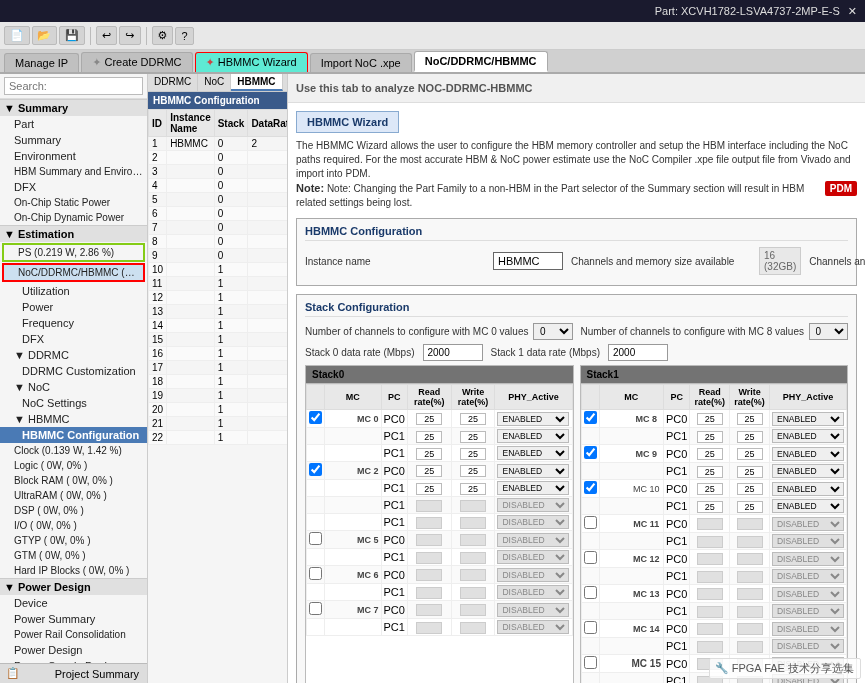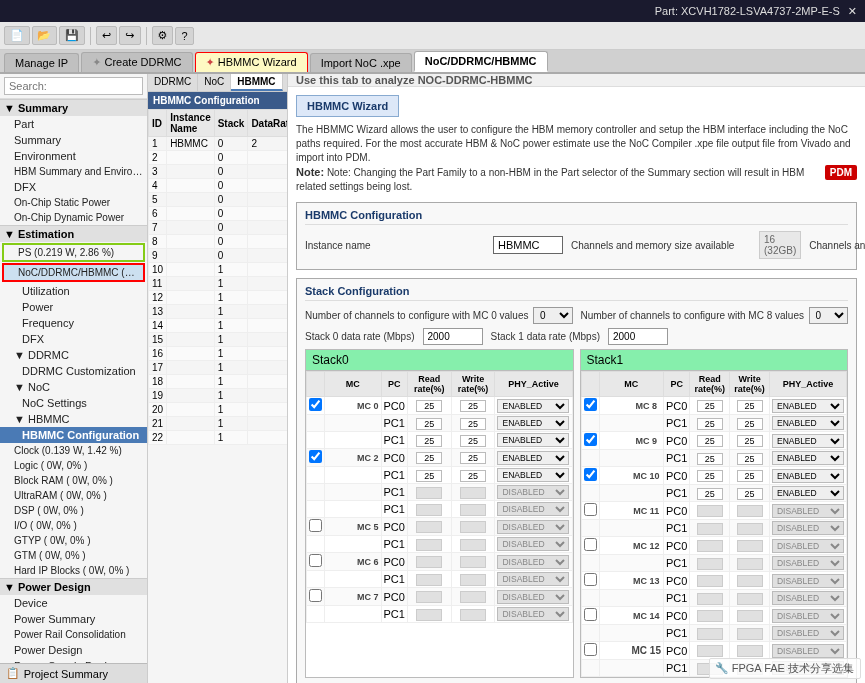--- a/index.html
+++ b/index.html
@@ -63,7 +63,7 @@
       font-weight: bold;
     }
     .tab.highlighted {
-      background: #fef9c3;
+      background: #5eead4;
       border: 1px solid #f00;
       border-bottom: none;
     }

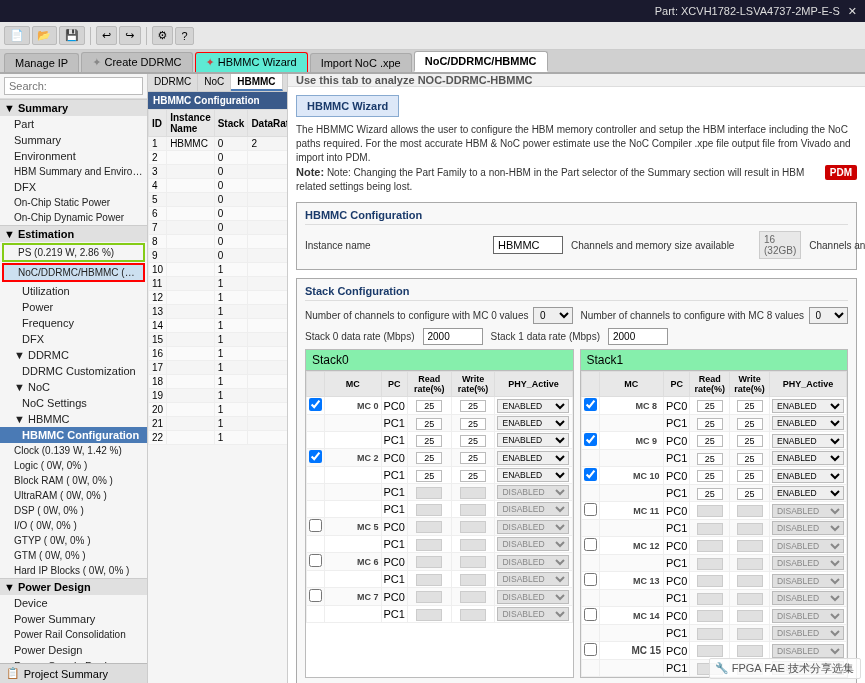--- a/index.html
+++ b/index.html
@@ -180,7 +180,7 @@
       flex-direction: column;
     }
     #content-header {
-      padding: 0 8px;
+      padding: 8px 8px;
       background: #f0f0f0;
       border-bottom: 1px solid #ddd;
       font-size: 10px;

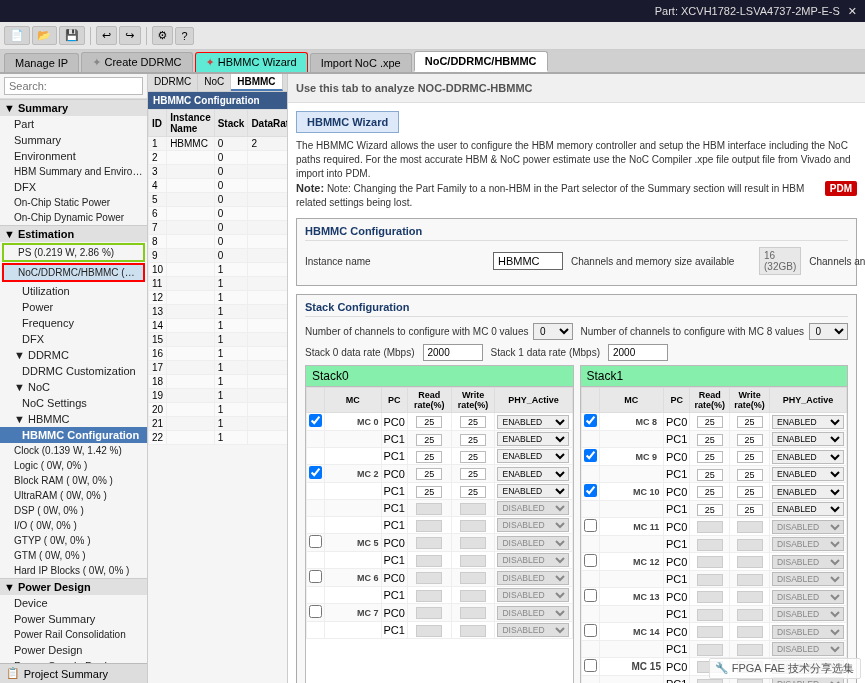--- a/index.html
+++ b/index.html
@@ -266,10 +266,10 @@
       background: #fff;
     }
     .stack-header {
-      background: #86efac;
+      background: #737373;
       padding: 3px 6px;
-      font-weight: normal;
-      font-size: 12px;
+      font-weight: bold;
+      font-size: 10px;
       border-bottom: 1px solid #bbb;
     }
     .stack-table {

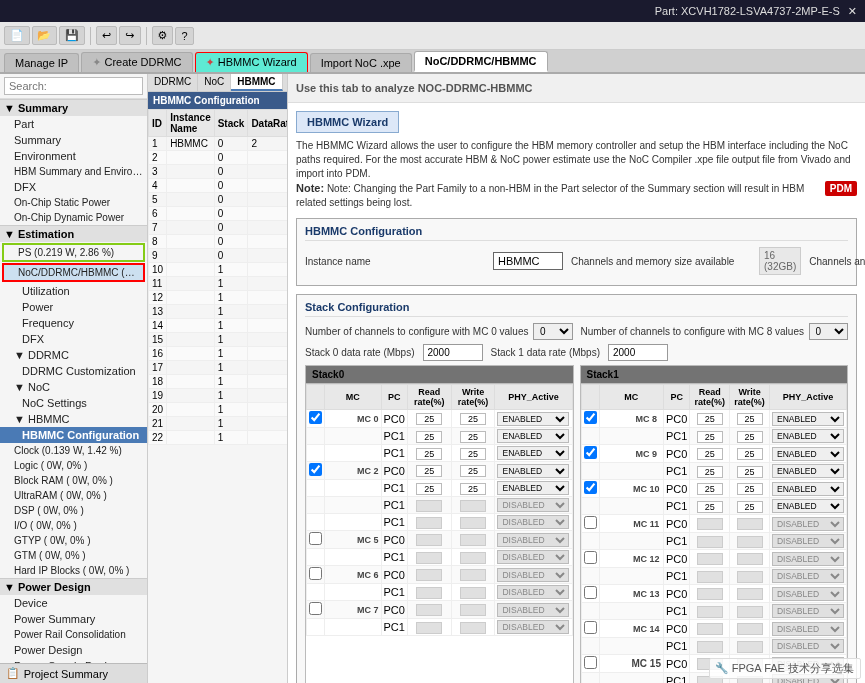--- a/index.html
+++ b/index.html
@@ -827,7 +827,7 @@
     </tr>
                   <tr>
       <td><input type="checkbox" checked="" style=""></td>
-      <td class="mc-label"><span style="font-weight:bold; font-size:9px;">MC 10</span></td>
+      <td class="mc-label"><span style="font-weight:normal; font-size:9px;">MC 10</span></td>
       <td>PC0</td>
       <td><input type="text" value="25" style="width: 26px; font-size: 9px; border: 1px solid rgb(187, 187, 187); text-align: center;"></td>
       <td><input type="text" value="25" style="width: 26px; font-size: 9px; border: 1px solid rgb(187, 187, 187); text-align: center;"></td>

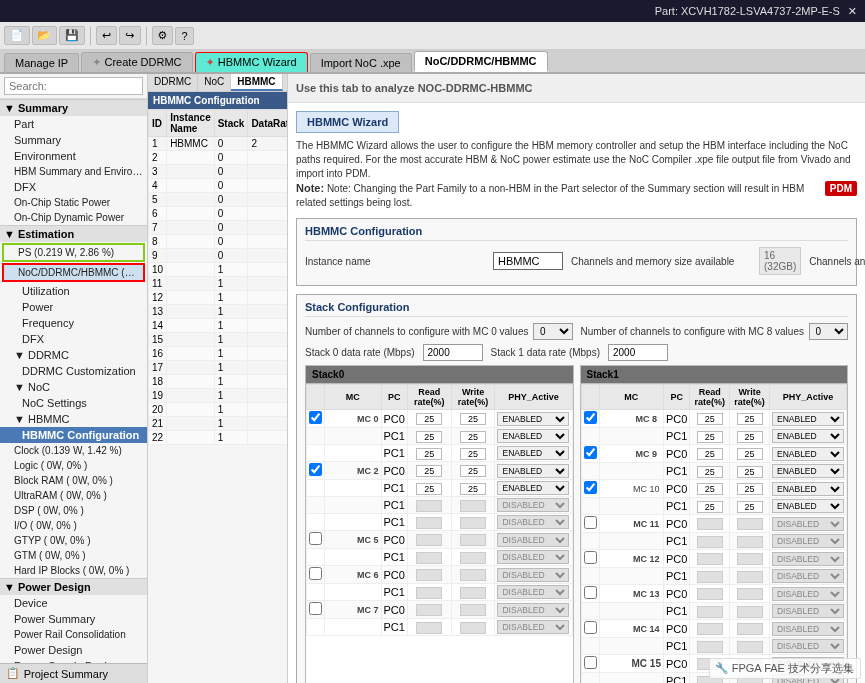--- a/index.html
+++ b/index.html
@@ -445,7 +445,7 @@
 
     <div style="position:sticky; bottom:0; background:#ddd; border-top:1px solid #bbb; padding:3px 6px; font-size:10px; display:flex; align-items:center; gap:4px;">
       <span>📋</span>
-      <span style="cursor:pointer;">Project Summary</span>
+      <span style="cursor:pointer;margin-left:31px;">Project Summary</span>
     </div>
   </div>
 

